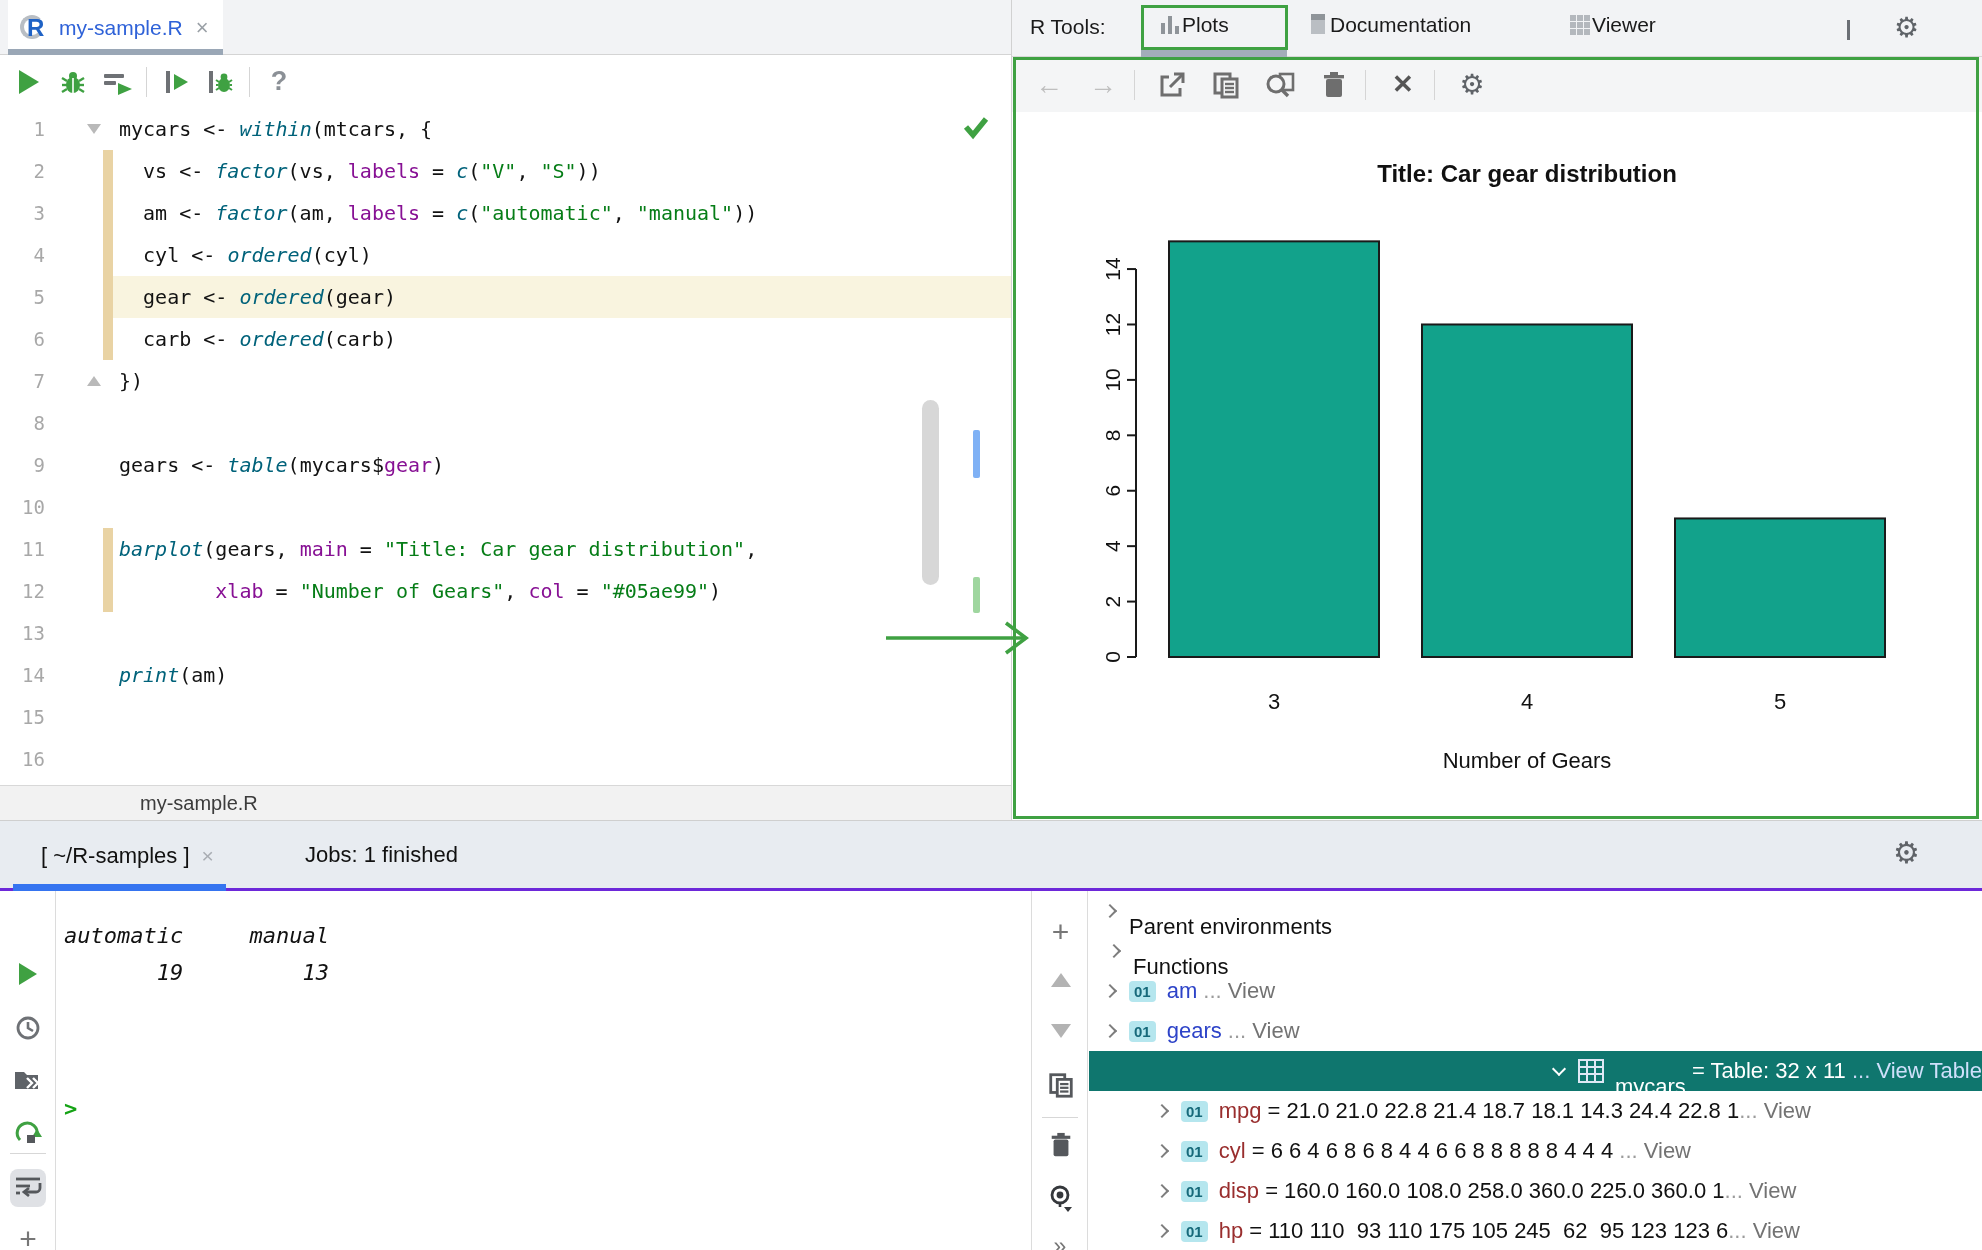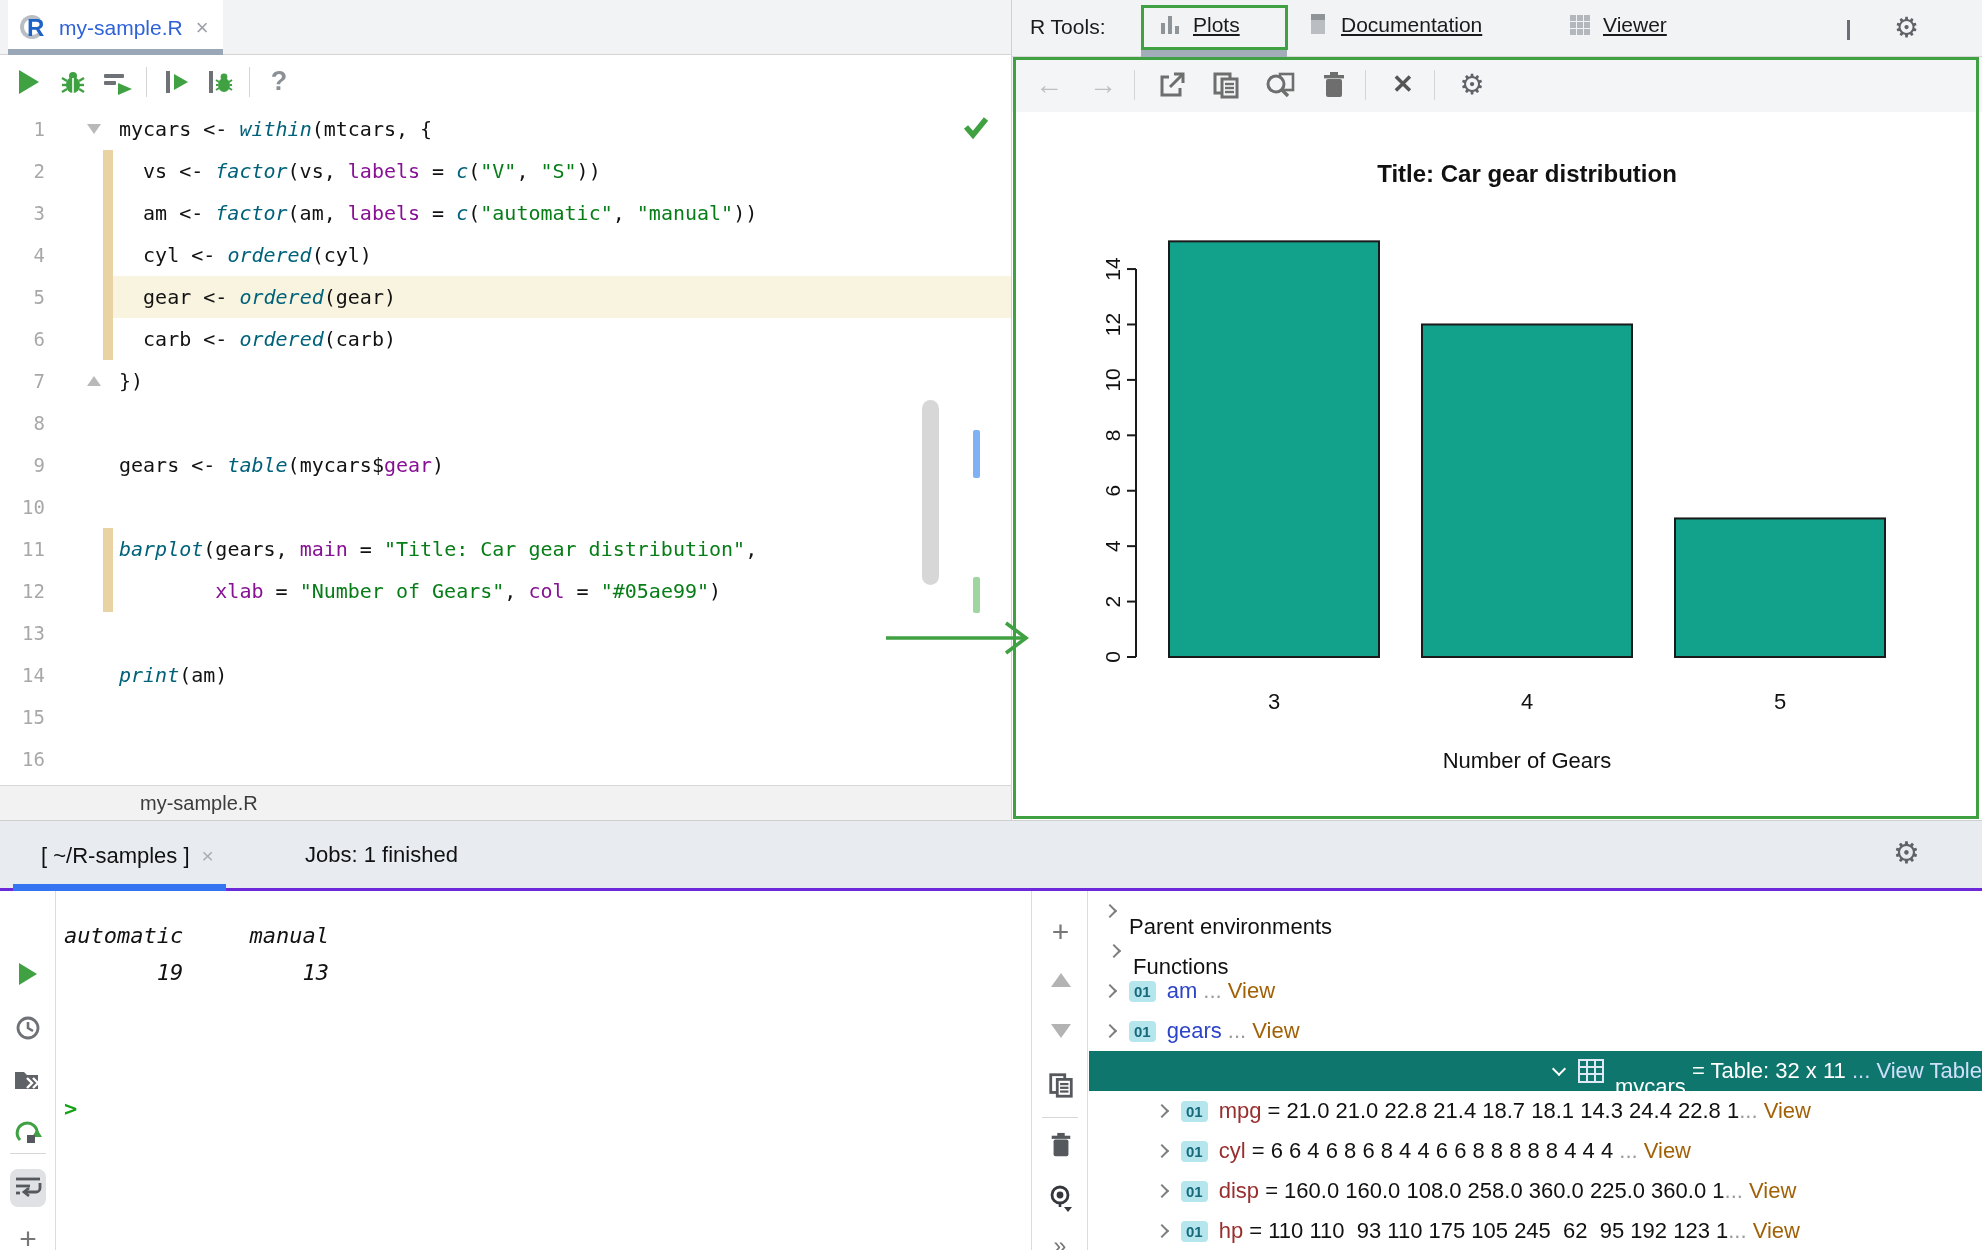--- a/index.html
+++ b/index.html
@@ -48,7 +48,7 @@
   #plots-pane { position:absolute; left:1012px; top:0; width:970px; height:820px; background:#fff; }
   #rtools-header { position:absolute; left:0; top:0; width:100%; height:57px; background:#f2f3f5; border-bottom:1px solid #d8d8d8; }
   #rtools-label { position:absolute; left:18px; top:15px; font-size:21px; color:#1a1a1a; }
-  .rt-tab { position:absolute; top:0; height:50px; display:flex; align-items:center; gap:11px; font-size:21px; color:#1a1a1a;text-decoration:underline; }
+  .rt-tab { position:absolute; top:0; height:50px; display:flex; align-items:center; font-size:21px; color:#1a1a1a; }
   #tab-plots { left:146px; }
   #tab-plots-underline { position:absolute; left:129px; top:50px; width:146px; height:7px; background:#a3adb9; }
   #tab-doc { left:296px; }

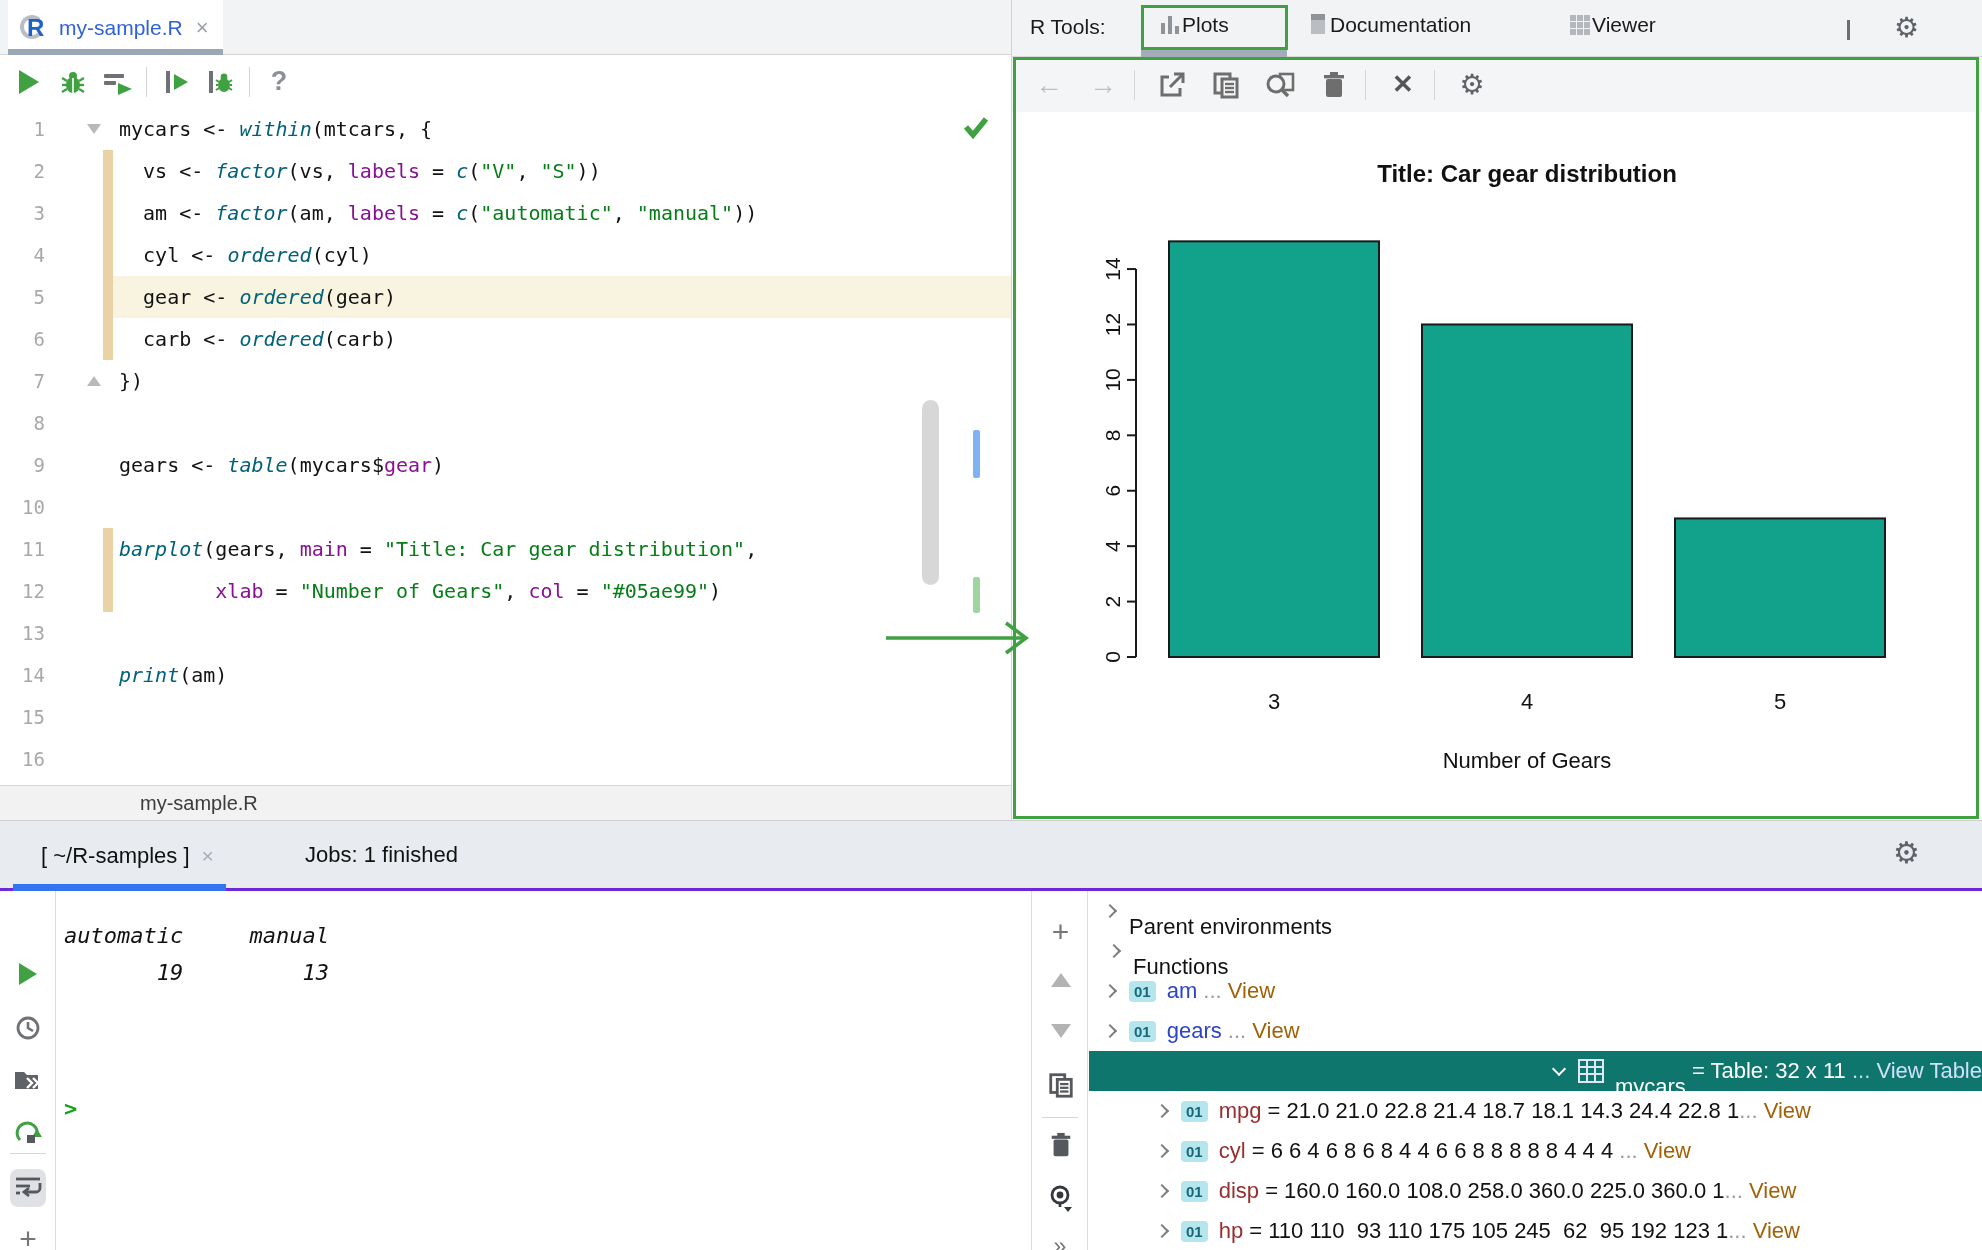--- a/index.html
+++ b/index.html
@@ -105,7 +105,7 @@
   .num-badge { flex:none; background:#b5e6ee; color:#17697a; font-size:15px; font-weight:bold; border-radius:4px; padding:2px 5px; margin-right:11px; }
   .name-blue { color:#2d43c8; } .name-red { color:#992e2e; } .name-plain { color:#111;margin-top:32px; }
   .vdots { color:#9b9b9b; } .vrow.sel .vdots { color:#c8d8f5; }
-  .vlink { color:#a16207; } .vrow.sel .vlink { color:#cfe0fb; }
+  .vlink { color:#737373; } .vrow.sel .vlink { color:#cfe0fb; }
   .vval { color:#111; } .vrow.sel .vval { color:#fff; }
   .vrow.sel .name-plain { color:#fff; }
   svg text { font-family:"Liberation Sans", sans-serif; }

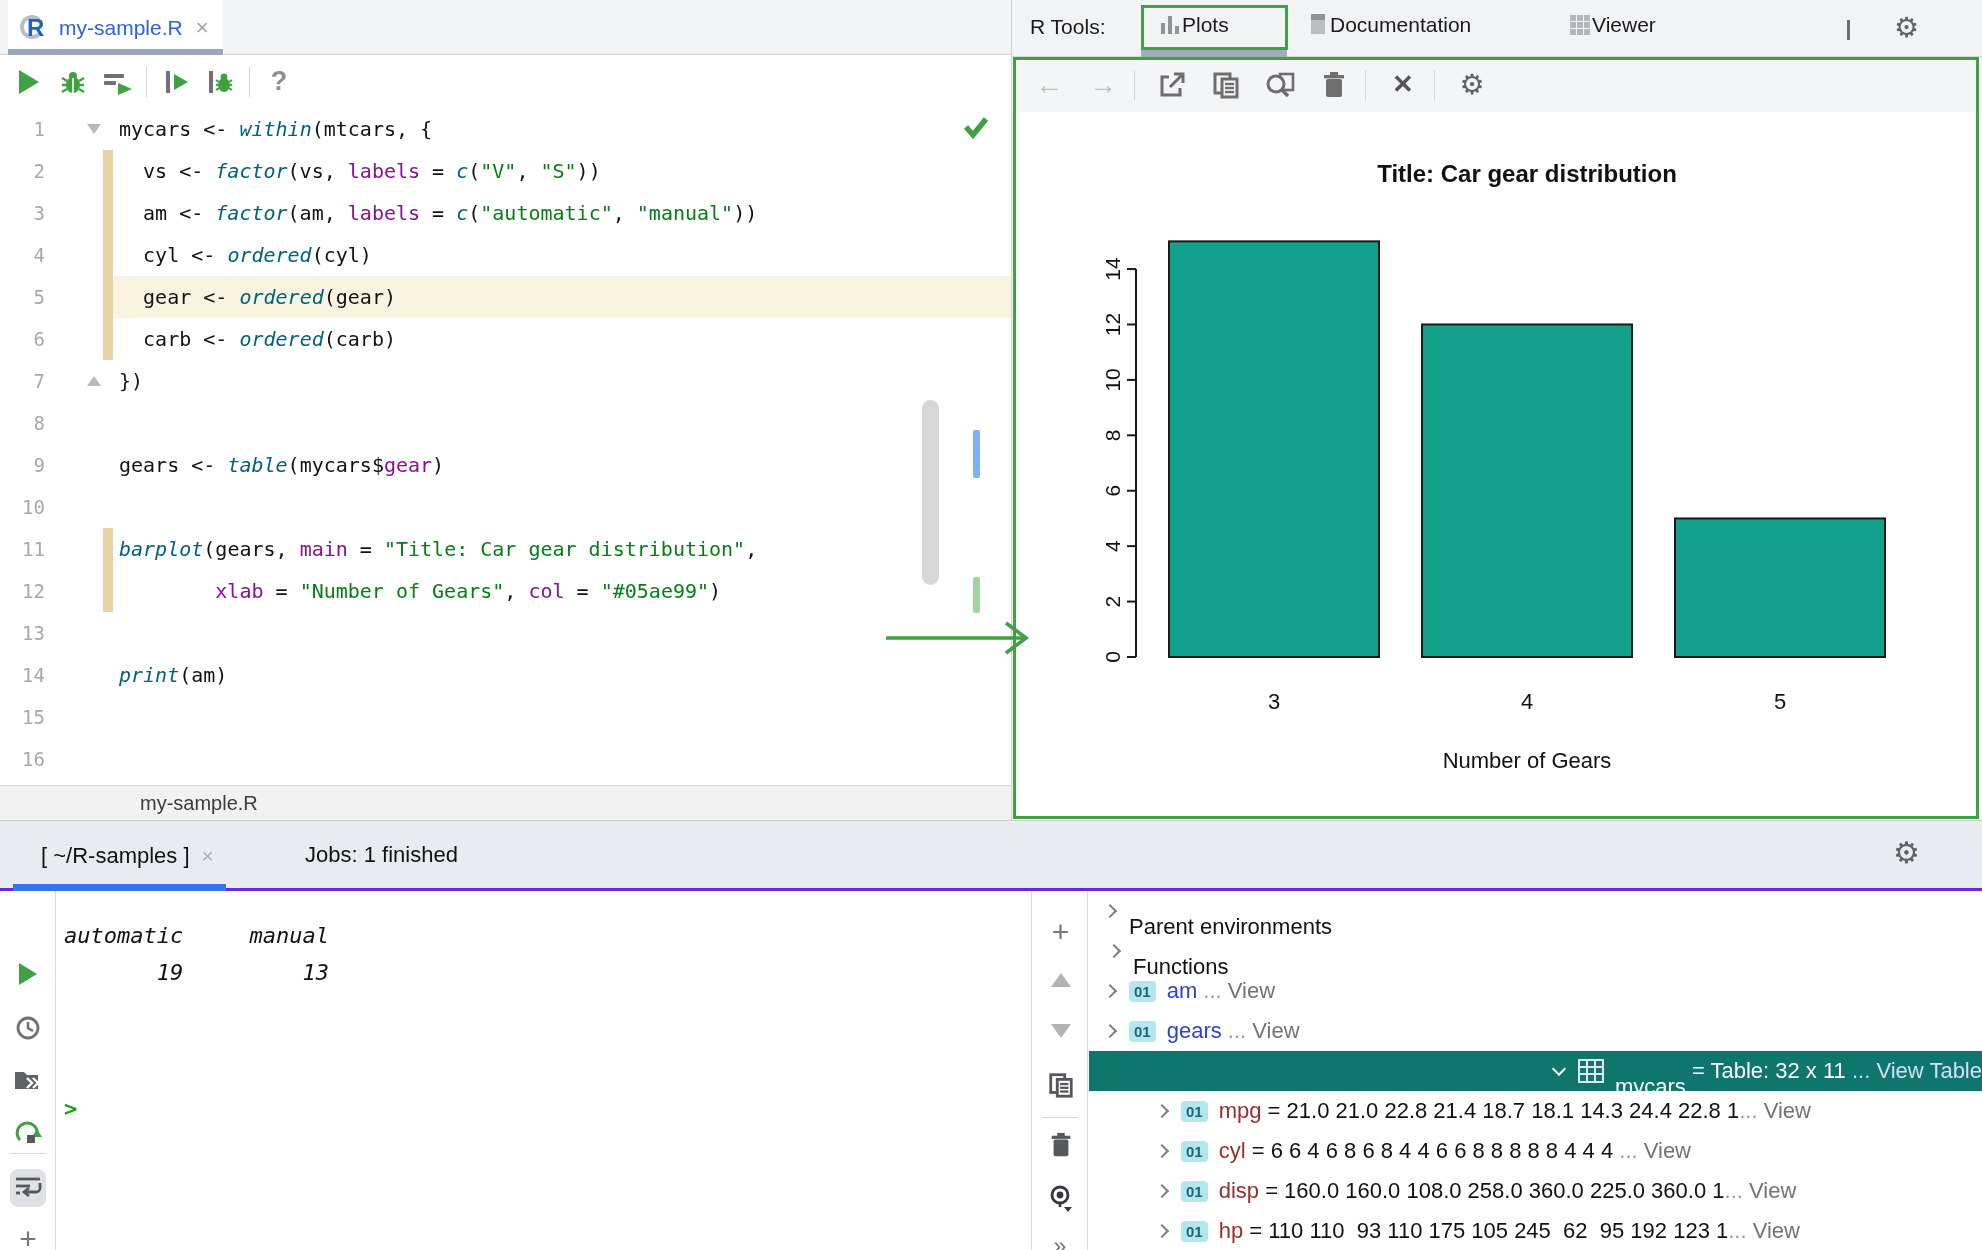--- a/index.html
+++ b/index.html
@@ -463,7 +463,7 @@
         <div class="vrow" style="padding-left: 68px;"><span class="chev"></span><span class="num-badge">01</span><span class="name-red">mpg</span><span class="vval"> = 21.0 21.0 22.8 21.4 18.7 18.1 14.3 24.4 22.8 1</span><span class="vdots">... </span><span class="vlink">View</span></div>
         <div class="vrow" style="padding-left: 68px;"><span class="chev"></span><span class="num-badge">01</span><span class="name-red">cyl</span><span class="vval"> = 6 6 4 6 8 6 8 4 4 6 6 8 8 8 8 8 4 4 4 </span><span class="vdots">... </span><span class="vlink">View</span></div>
         <div class="vrow" style="padding-left: 68px;"><span class="chev"></span><span class="num-badge">01</span><span class="name-red">disp</span><span class="vval"> = 160.0 160.0 108.0 258.0 360.0 225.0 360.0 1</span><span class="vdots">... </span><span class="vlink">View</span></div>
-        <div class="vrow" style="padding-left: 68px;"><span class="chev"></span><span class="num-badge">01</span><span class="name-red">hp</span><span class="vval"> = 110 110  93 110 175 105 245  62  95 192 123 1</span><span class="vdots">... </span><span class="vlink">View</span></div>
+        <div class="vrow" style="padding-left: 68px;"><span class="chev"></span><span class="num-badge">01</span><span class="name-red">hp</span><span class="vval"> = 110 110  93 110 175 105 245  62  95 123 123 6</span><span class="vdots">... </span><span class="vlink">View</span></div>
       </div>
   </div>
 </div>

